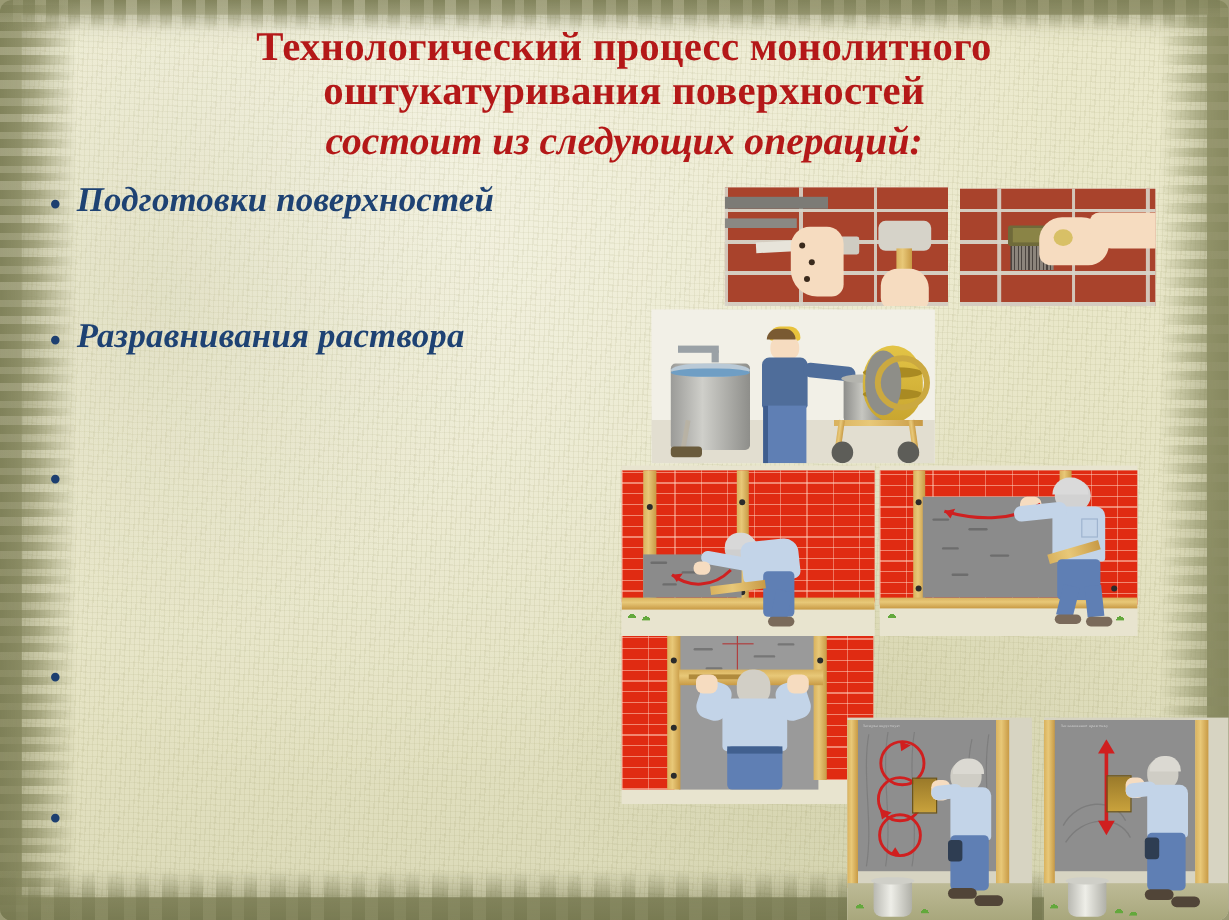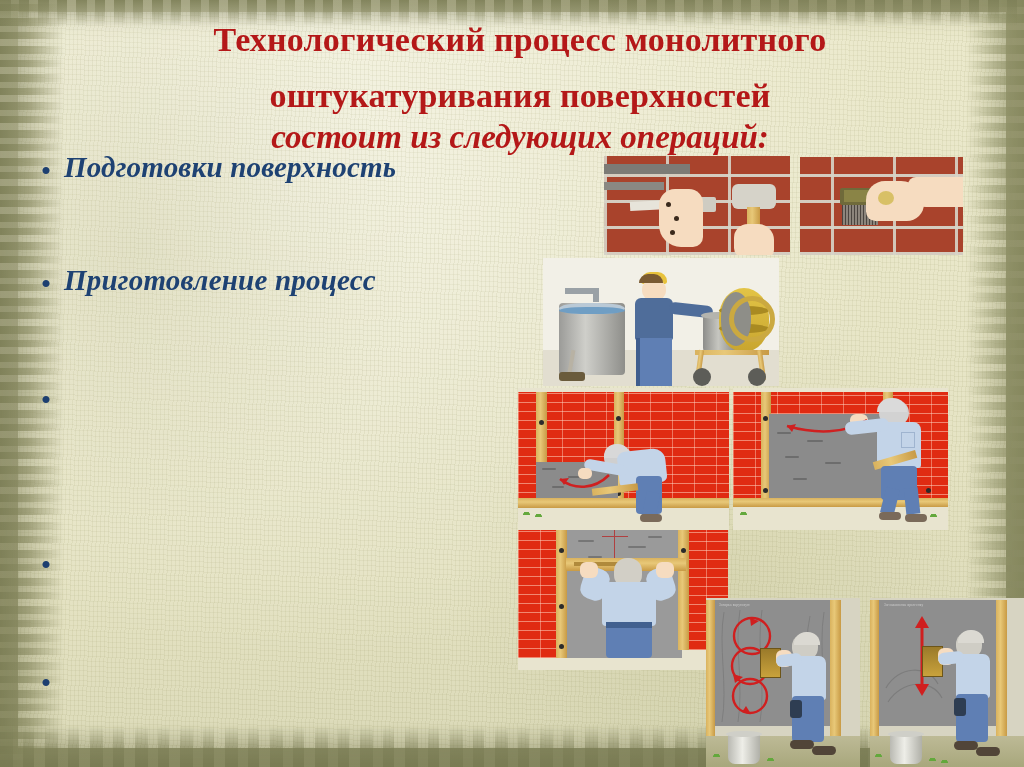--- a/index.html
+++ b/index.html
@@ -13,6 +13,7 @@
     background:
       radial-gradient(ellipse at 20% 15%, rgba(255,255,255,.28), rgba(255,255,255,0) 55%),
       linear-gradient(160deg,#a8a77e 0%,#9d9c76 35%,#8f9068 70%,#83855e 100%);
+    border-radius: 10px;
   }
   
   .paper{

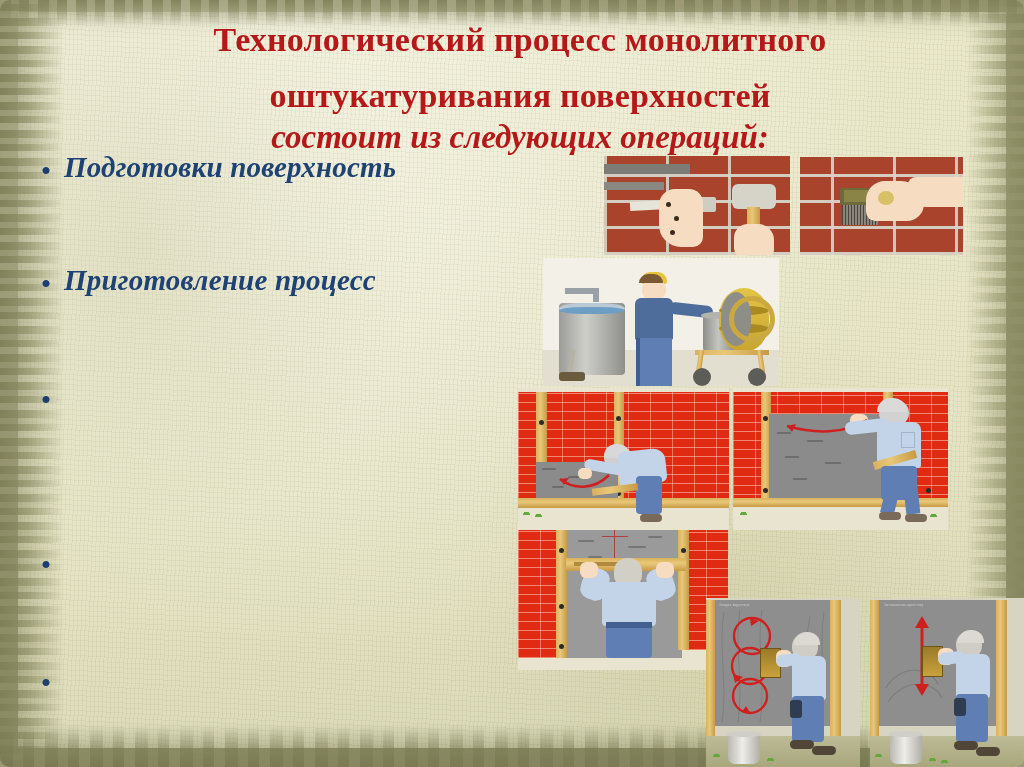--- a/index.html
+++ b/index.html
@@ -58,7 +58,7 @@
   .title{position:absolute;left:120px;top:22px;width:800px;text-align:center;
     color:#b41818;font-weight:bold;line-height:1.06;z-index:6;}
   .title .l1,.title .l2{display:block;font-size:34px;letter-spacing:.2px;}
-  .title .l2{margin-top:20px;}
+  .title .l2{margin-top:1px;}
   .title .l3{display:block;font-size:33px;font-style:italic;margin-top:6px;
     text-align:center;}
 

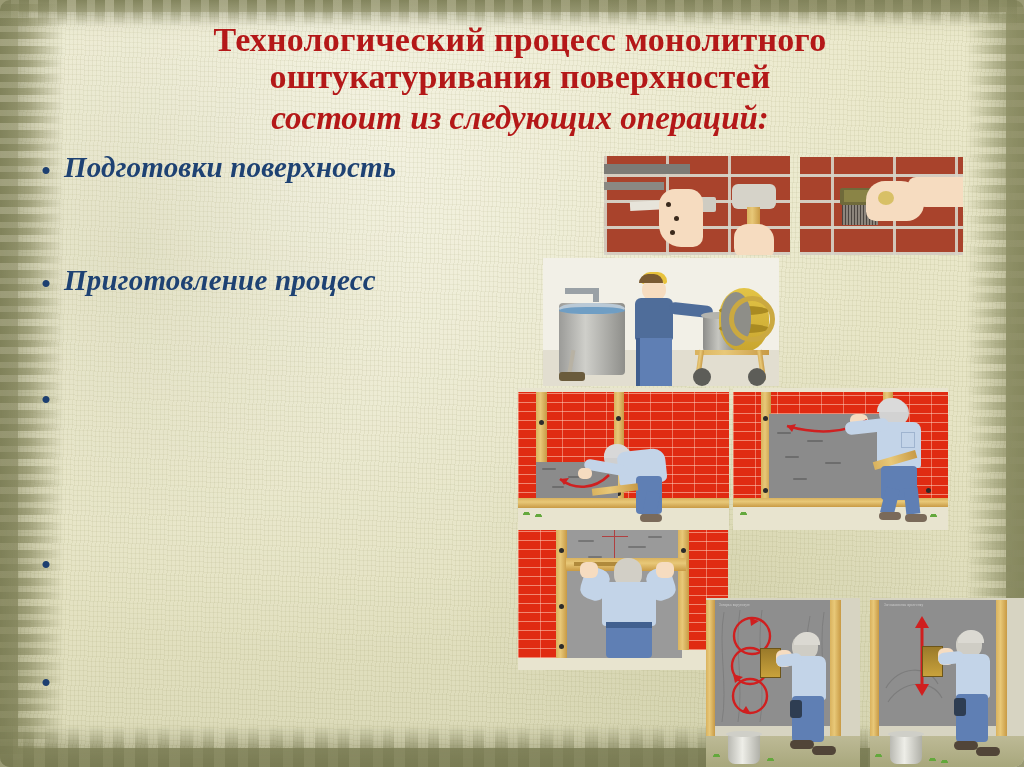--- a/index.html
+++ b/index.html
@@ -120,7 +120,7 @@
 
     <div class="bullet b0">
       <span class="dot">•</span>
-      <span class="btxt">Подготовки поверхность</span>
+      <span class="btxt">Подготовки поверхностей</span>
     </div>
 
     <div class="bullet b1">

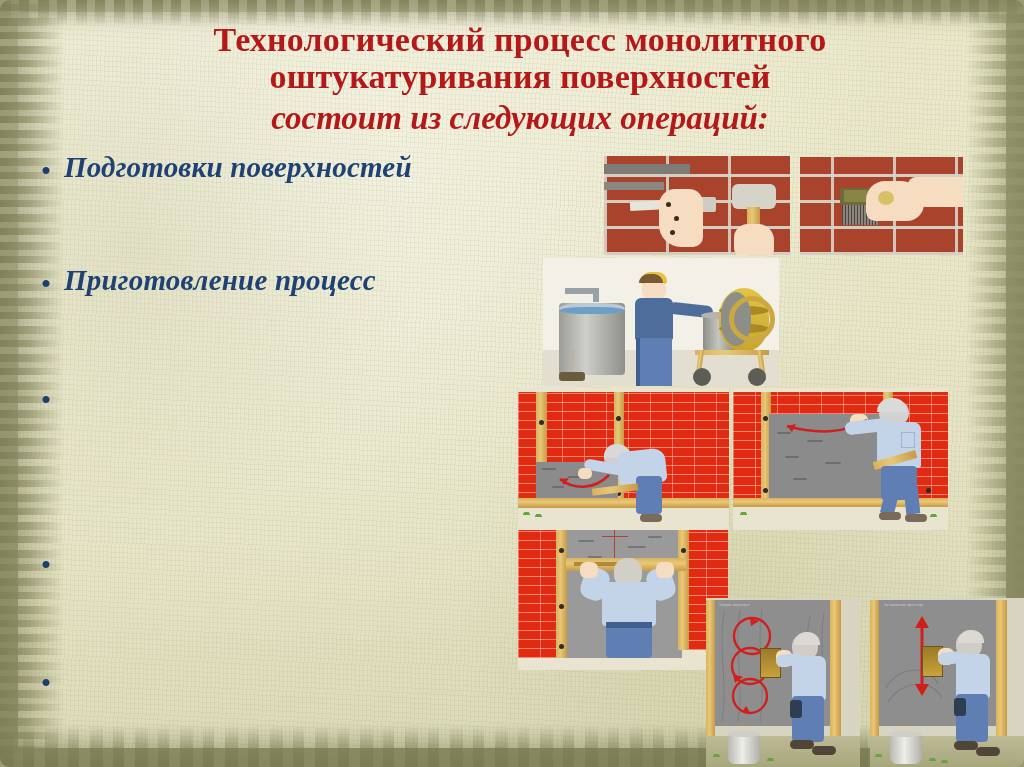--- a/index.html
+++ b/index.html
@@ -125,7 +125,7 @@
 
     <div class="bullet b1">
       <span class="dot">•</span>
-      <span class="btxt">Приготовление процесс</span>
+      <span class="btxt">Разравнивания раствора</span>
     </div>
 
     <div class="bullet b2">

